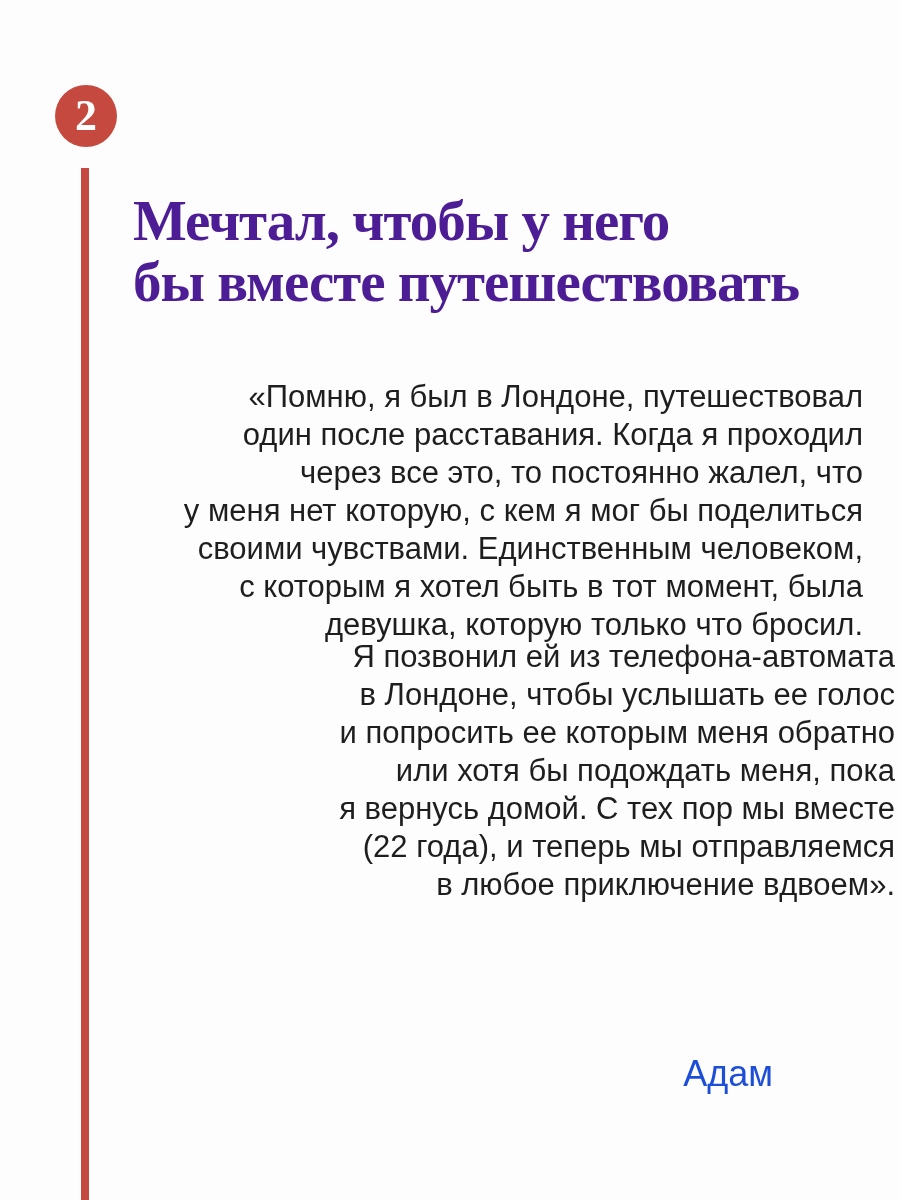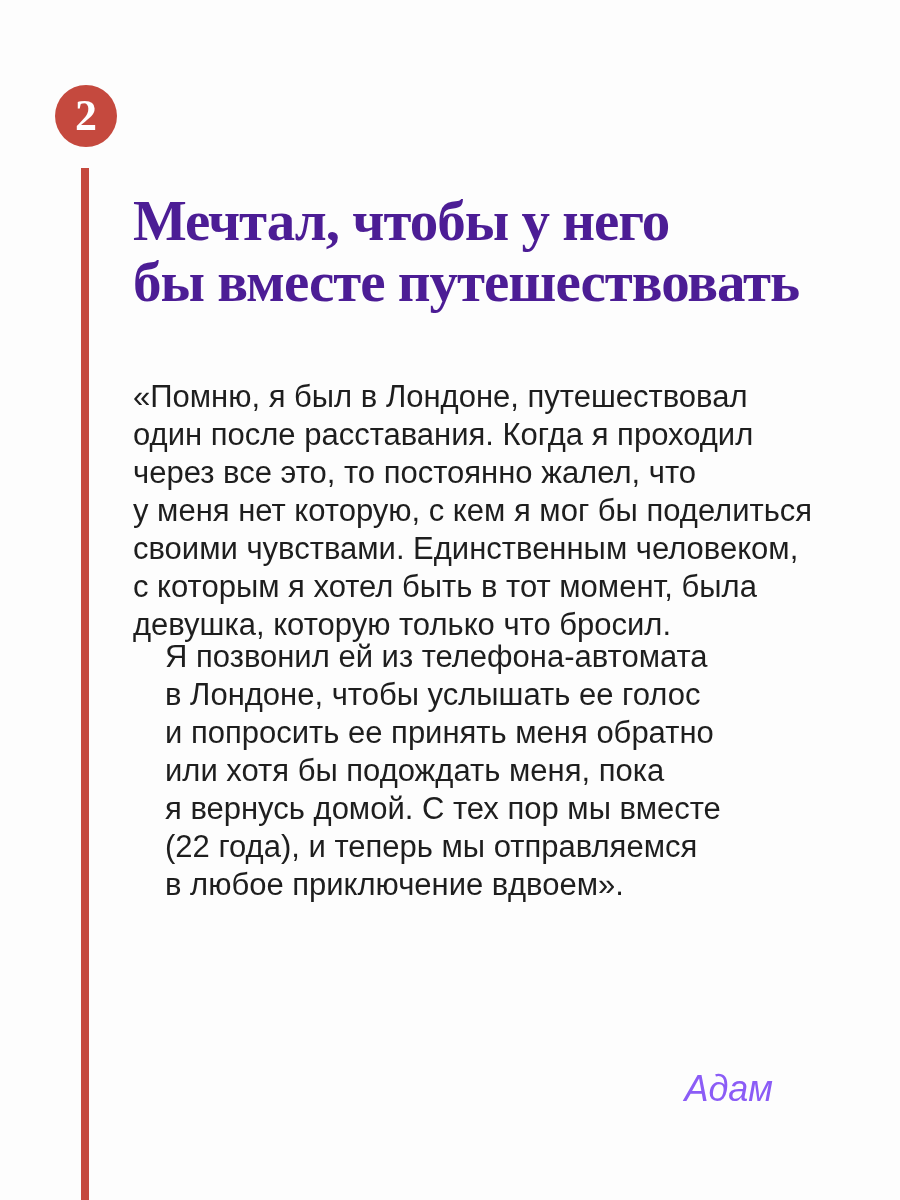--- a/index.html
+++ b/index.html
@@ -60,7 +60,7 @@
     line-height: 38px;
     color: #1e1e1e;
   }
-  .para div { white-space: nowrap; }
+  .para div { white-space: nowrap; text-align: right; }
   .para-1 { top: 378px; }
   .para-2 { top: 638px; margin-left: 32px; }
   .attribution {

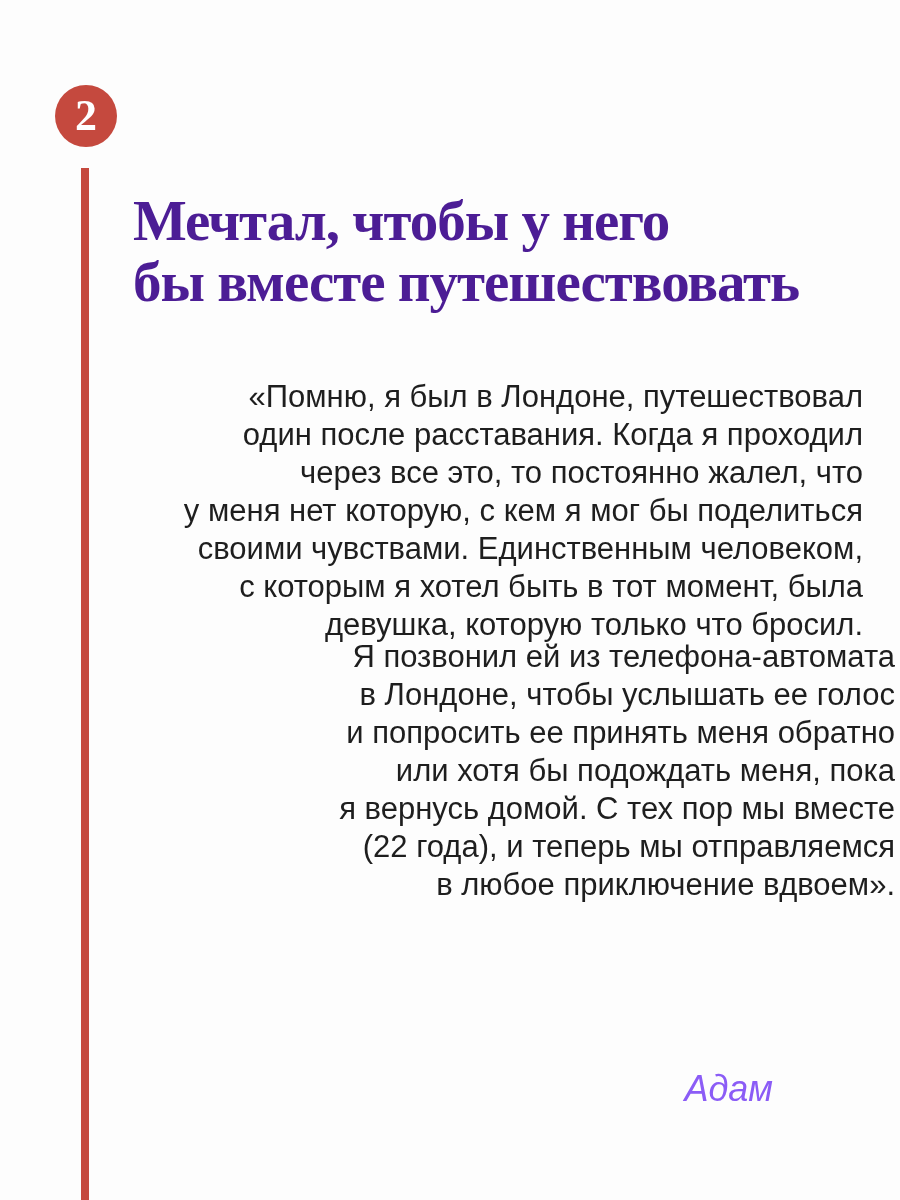--- a/index.html
+++ b/index.html
@@ -101,7 +101,7 @@
 <div class="para para-2">
     <div>Я позвонил ей из телефона-автомата</div>
     <div>в Лондоне, чтобы услышать ее голос</div>
-    <div>и попросить ее принять меня обратно</div>
+    <div>и попросить ее которым меня обратно</div>
     <div>или хотя бы подождать меня, пока</div>
     <div>я вернусь домой. С тех пор мы вместе</div>
     <div>(22 года), и теперь мы отправляемся</div>

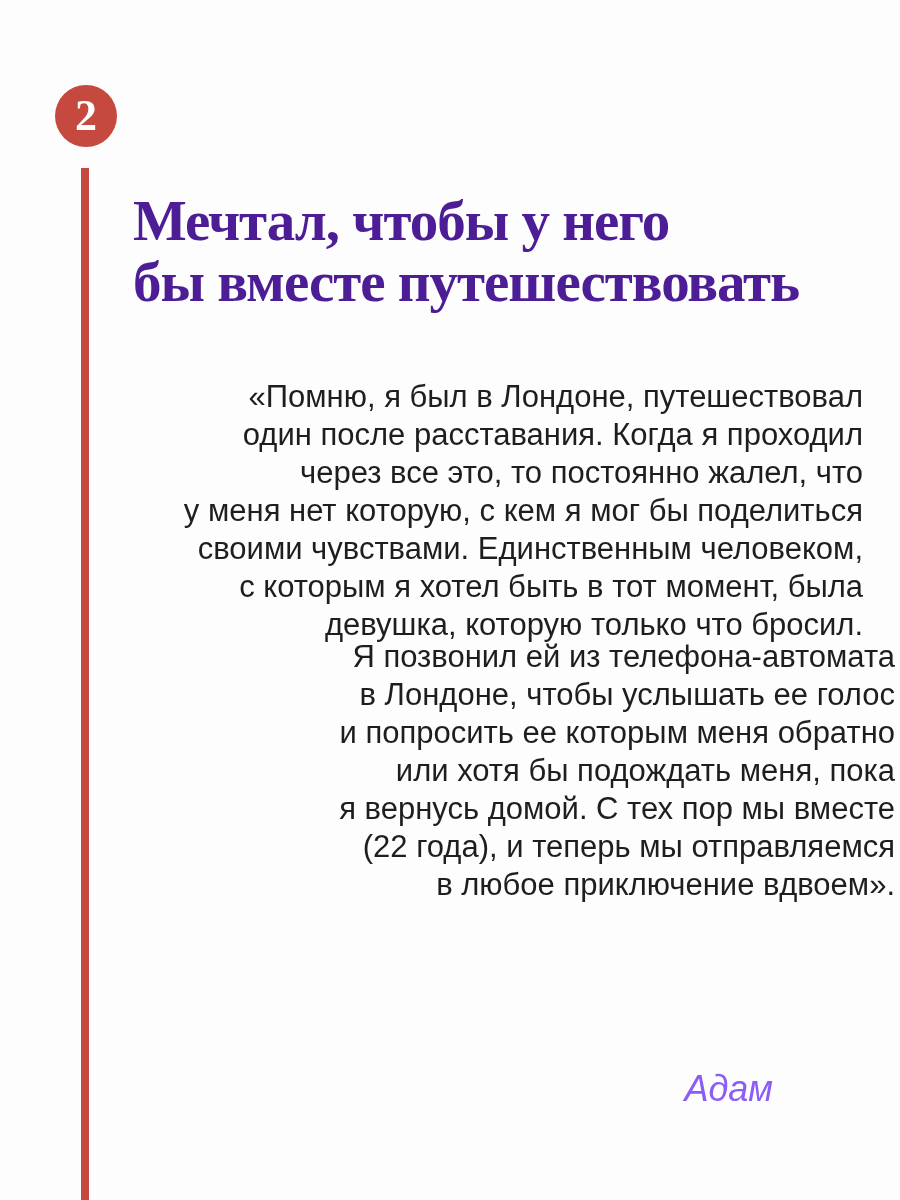--- a/index.html
+++ b/index.html
@@ -69,9 +69,7 @@
     top: 1052px;
     font-size: 36px;
     line-height: 44px;
-    font-style: italic;
-    color: #8b5cf6;
-    margin-top: 15px;
+    color: #1d4ed8;
   }
 </style>
 </head>

